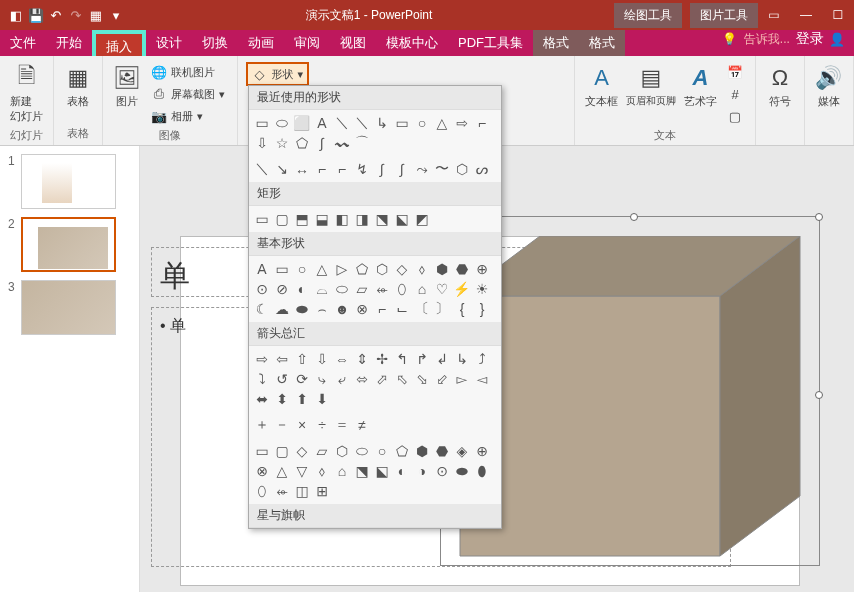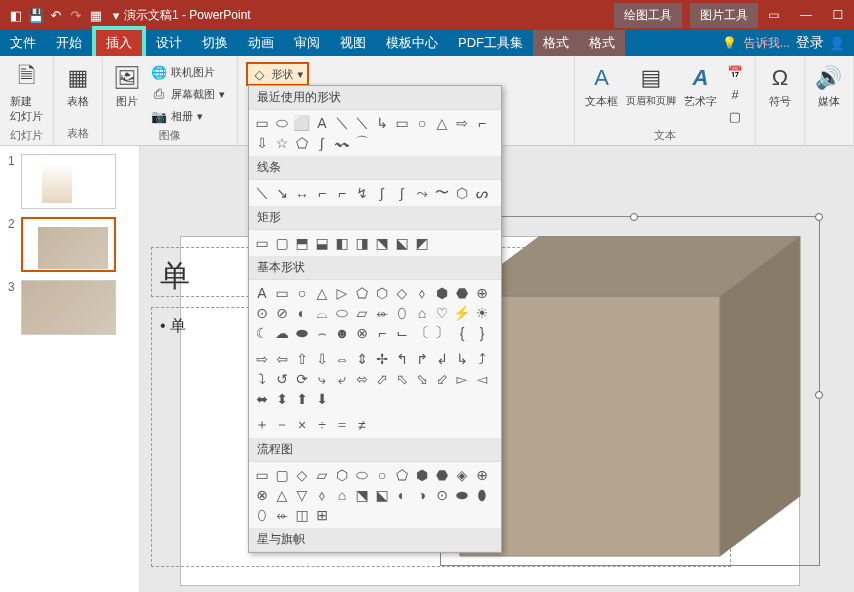--- a/index.html
+++ b/index.html
@@ -7,7 +7,7 @@
 .titlebar{height:30px;background:#a93226;display:flex;align-items:center;color:#fff;font-size:12px}
 .titlebar-left{display:flex;align-items:center;gap:4px;padding-left:8px}
 .titlebar-icon{width:16px;height:16px;display:flex;align-items:center;justify-content:center;font-size:13px}
-.titlebar-center{flex:1;}
+.titlebar-center{flex:1;text-align:center}
 .titlebar-right{display:flex;align-items:center}
 .titlebar-btn{width:32px;height:30px;display:flex;align-items:center;justify-content:center}
 .context-tabs{display:flex;gap:8px}

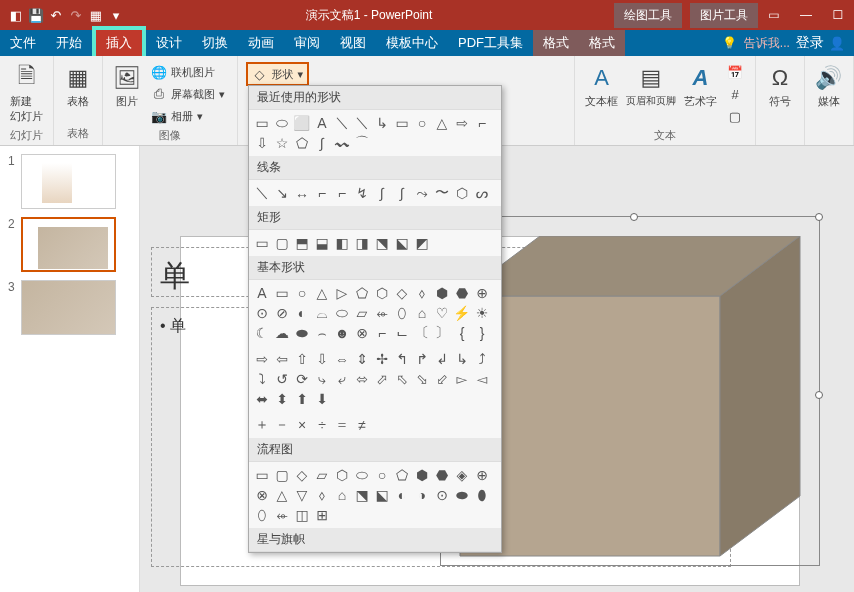--- a/index.html
+++ b/index.html
@@ -12,7 +12,7 @@
 .titlebar-btn{width:32px;height:30px;display:flex;align-items:center;justify-content:center}
 .context-tabs{display:flex;gap:8px}
 .ctx-tab{padding:4px 10px;background:#7f5b5b;font-size:12px}
-.tabbar{height:26px;background:#0369a1;display:flex;align-items:center;color:#fff;font-size:13px}
+.tabbar{height:26px;background:#be185d;display:flex;align-items:flex-start;color:#fff;font-size:13px}
 .tab{padding:4px 10px;cursor:pointer}
 .tab.active{background:#c0392b;border:4px solid #5eead4}
 .tab-right{margin-left:auto;display:flex;align-items:center;padding-right:8px;gap:6px}

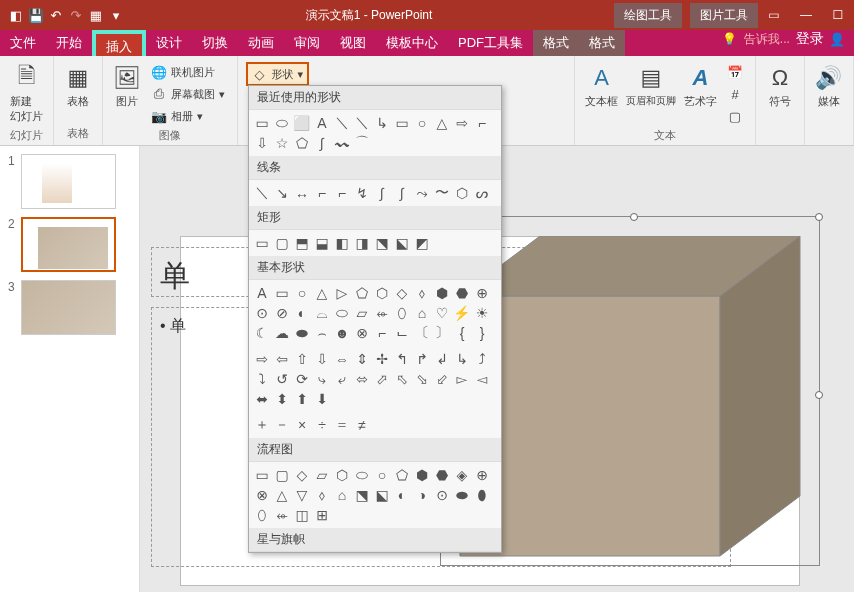--- a/index.html
+++ b/index.html
@@ -251,7 +251,6 @@
     <div class="shape-item">〰</div>
     <div class="shape-item">⌒</div>
   </div>
-  <div class="shape-section-header">线条</div>
   <div class="shape-grid">
     <div class="shape-item">＼</div>
     <div class="shape-item">↘</div>

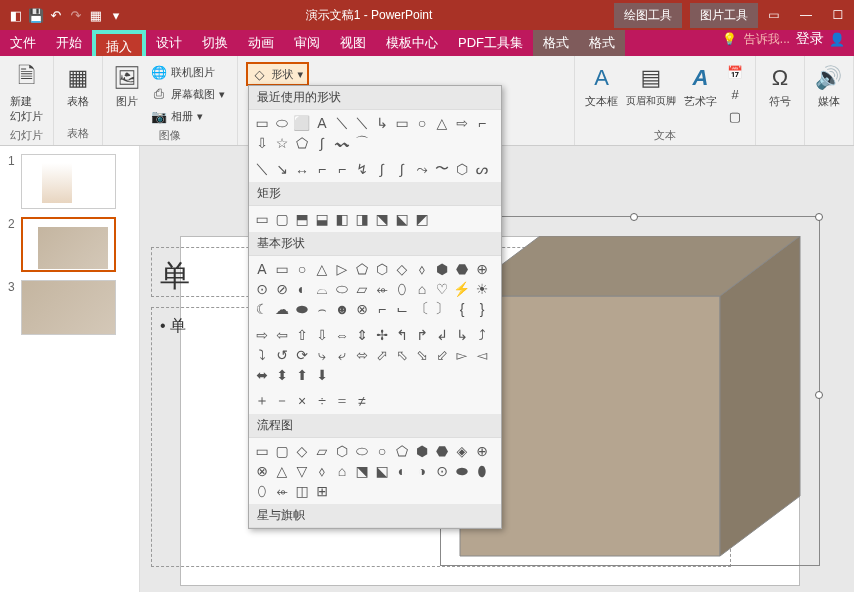--- a/index.html
+++ b/index.html
@@ -316,6 +316,7 @@
     <div class="shape-item">{</div>
     <div class="shape-item">}</div>
   </div>
+  <div class="shape-section-header">箭头总汇</div>
   <div class="shape-grid">
     <div class="shape-item">⇨</div>
     <div class="shape-item">⇦</div>

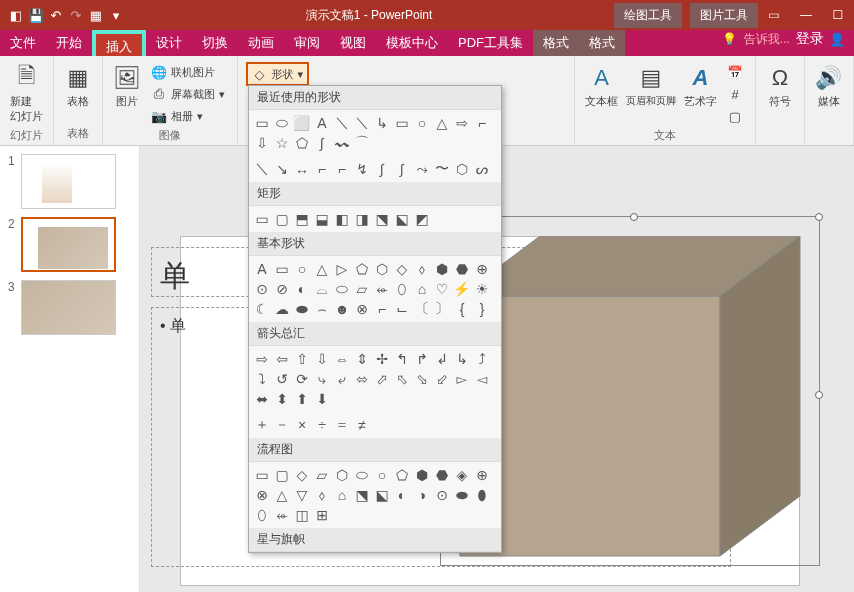--- a/index.html
+++ b/index.html
@@ -355,7 +355,6 @@
     <div class="shape-item">＝</div>
     <div class="shape-item">≠</div>
   </div>
-  <div class="shape-section-header">流程图</div>
   <div class="shape-grid">
     <div class="shape-item">▭</div>
     <div class="shape-item">▢</div>

